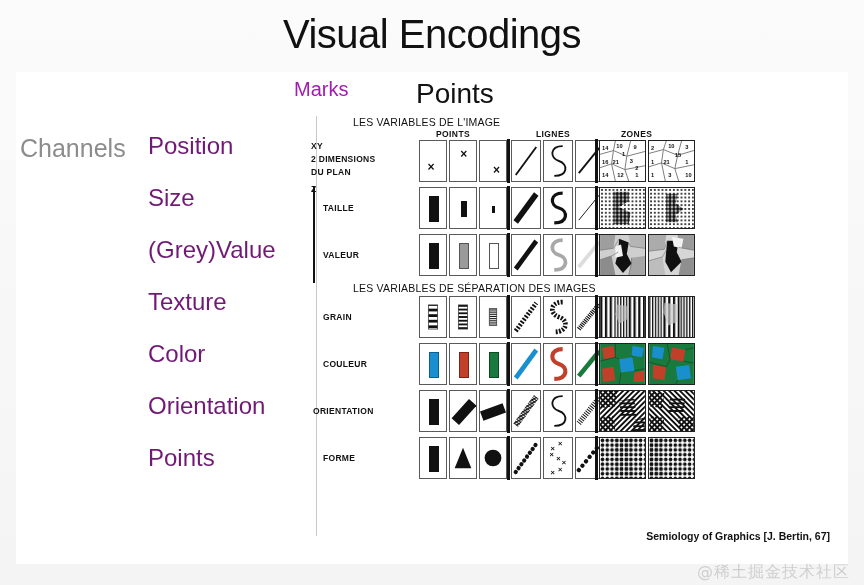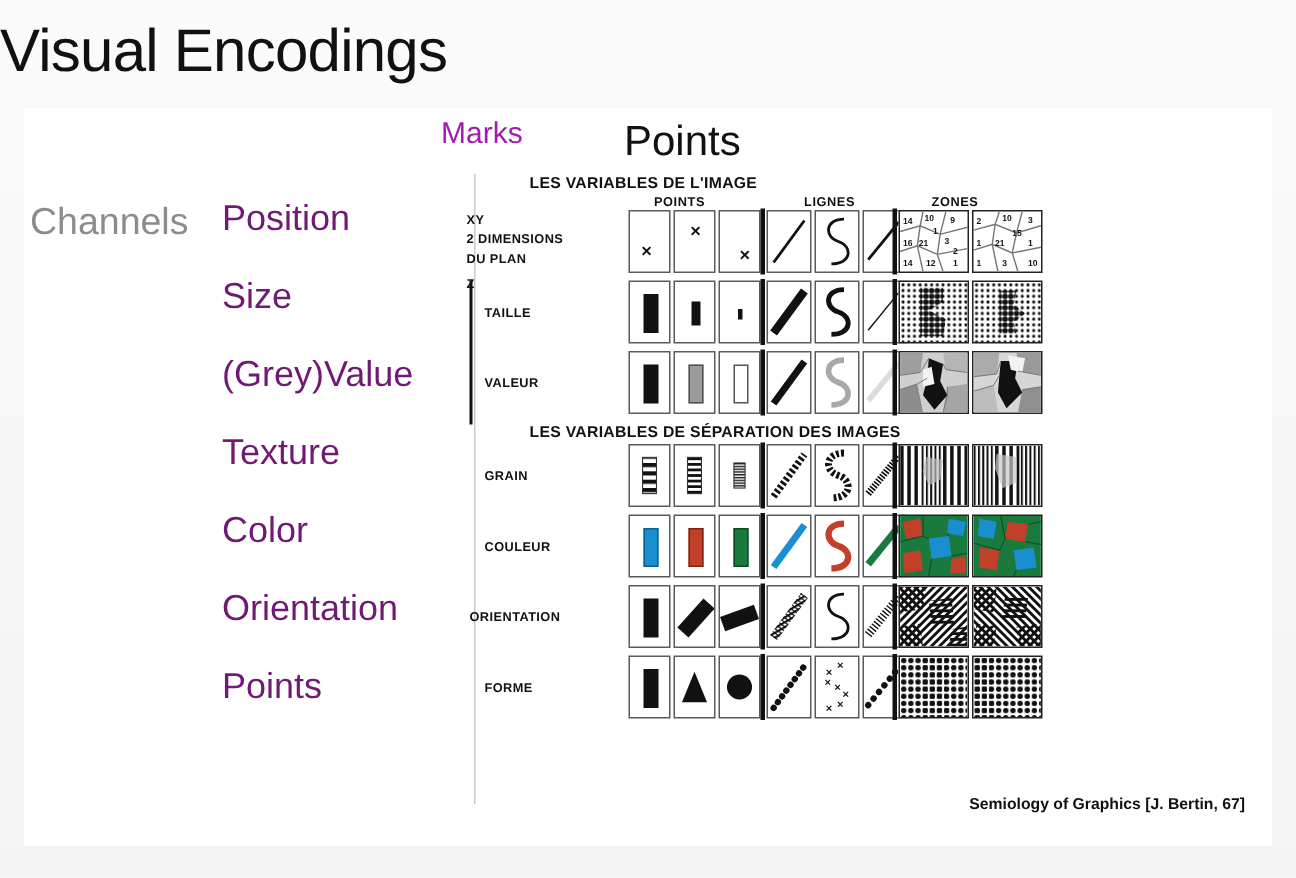--- a/index.html
+++ b/index.html
@@ -15,6 +15,7 @@
   
   .slide-title{
     position:absolute;top:12px;left:0;width:864px;
+    text-align:center;
     font-size:40px;font-weight:400;color:#111;
     letter-spacing:-0.5px;
     font-family:"Liberation Sans", sans-serif;

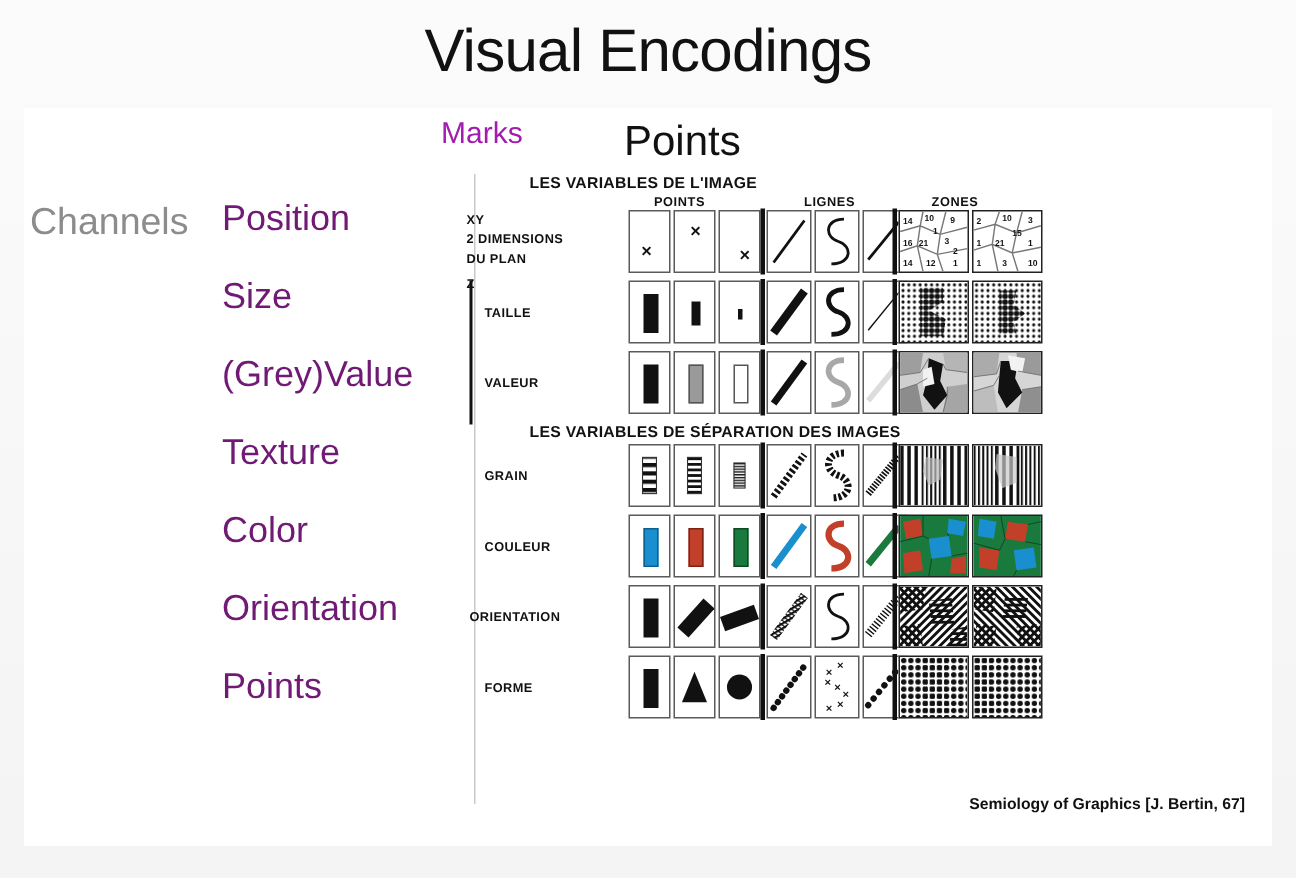--- a/index.html
+++ b/index.html
@@ -61,7 +61,7 @@
     font-family:"Liberation Sans", sans-serif;
   }
   .sec-title{
-    font-size:10.5px;font-weight:700;color:#111;letter-spacing:.2px;
+    font-size:10.5px;font-weight:400;color:#111;letter-spacing:.2px;
     margin:0 0 1px 14px;
     padding-left:28px;
   }

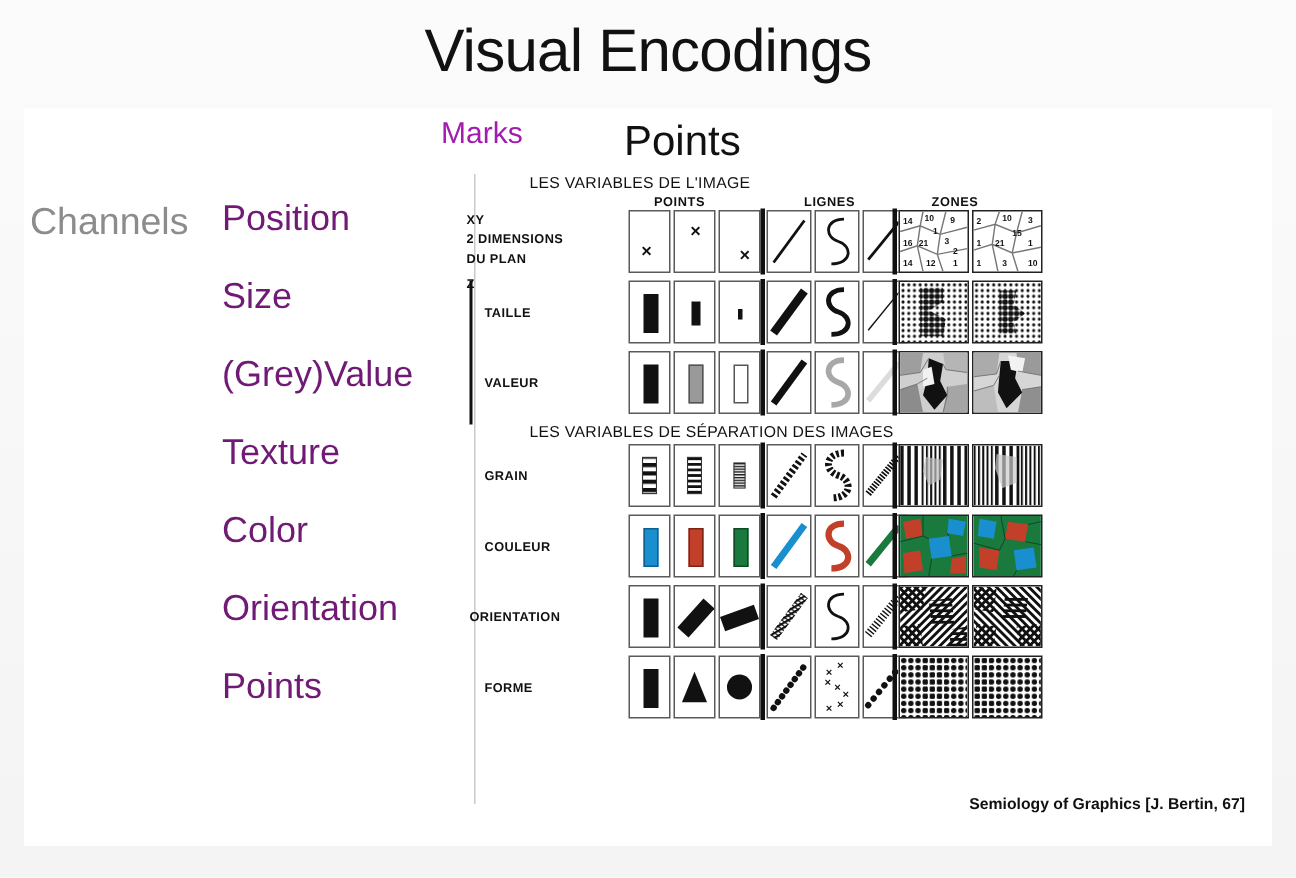--- a/index.html
+++ b/index.html
@@ -659,6 +659,7 @@
     <div class="caption">Semiology of Graphics [J. Bertin, 67]</div>
   </div>
 
+  <div class="watermark">@稀土掘金技术社区</div>
 </div>
 
 </body></html>

